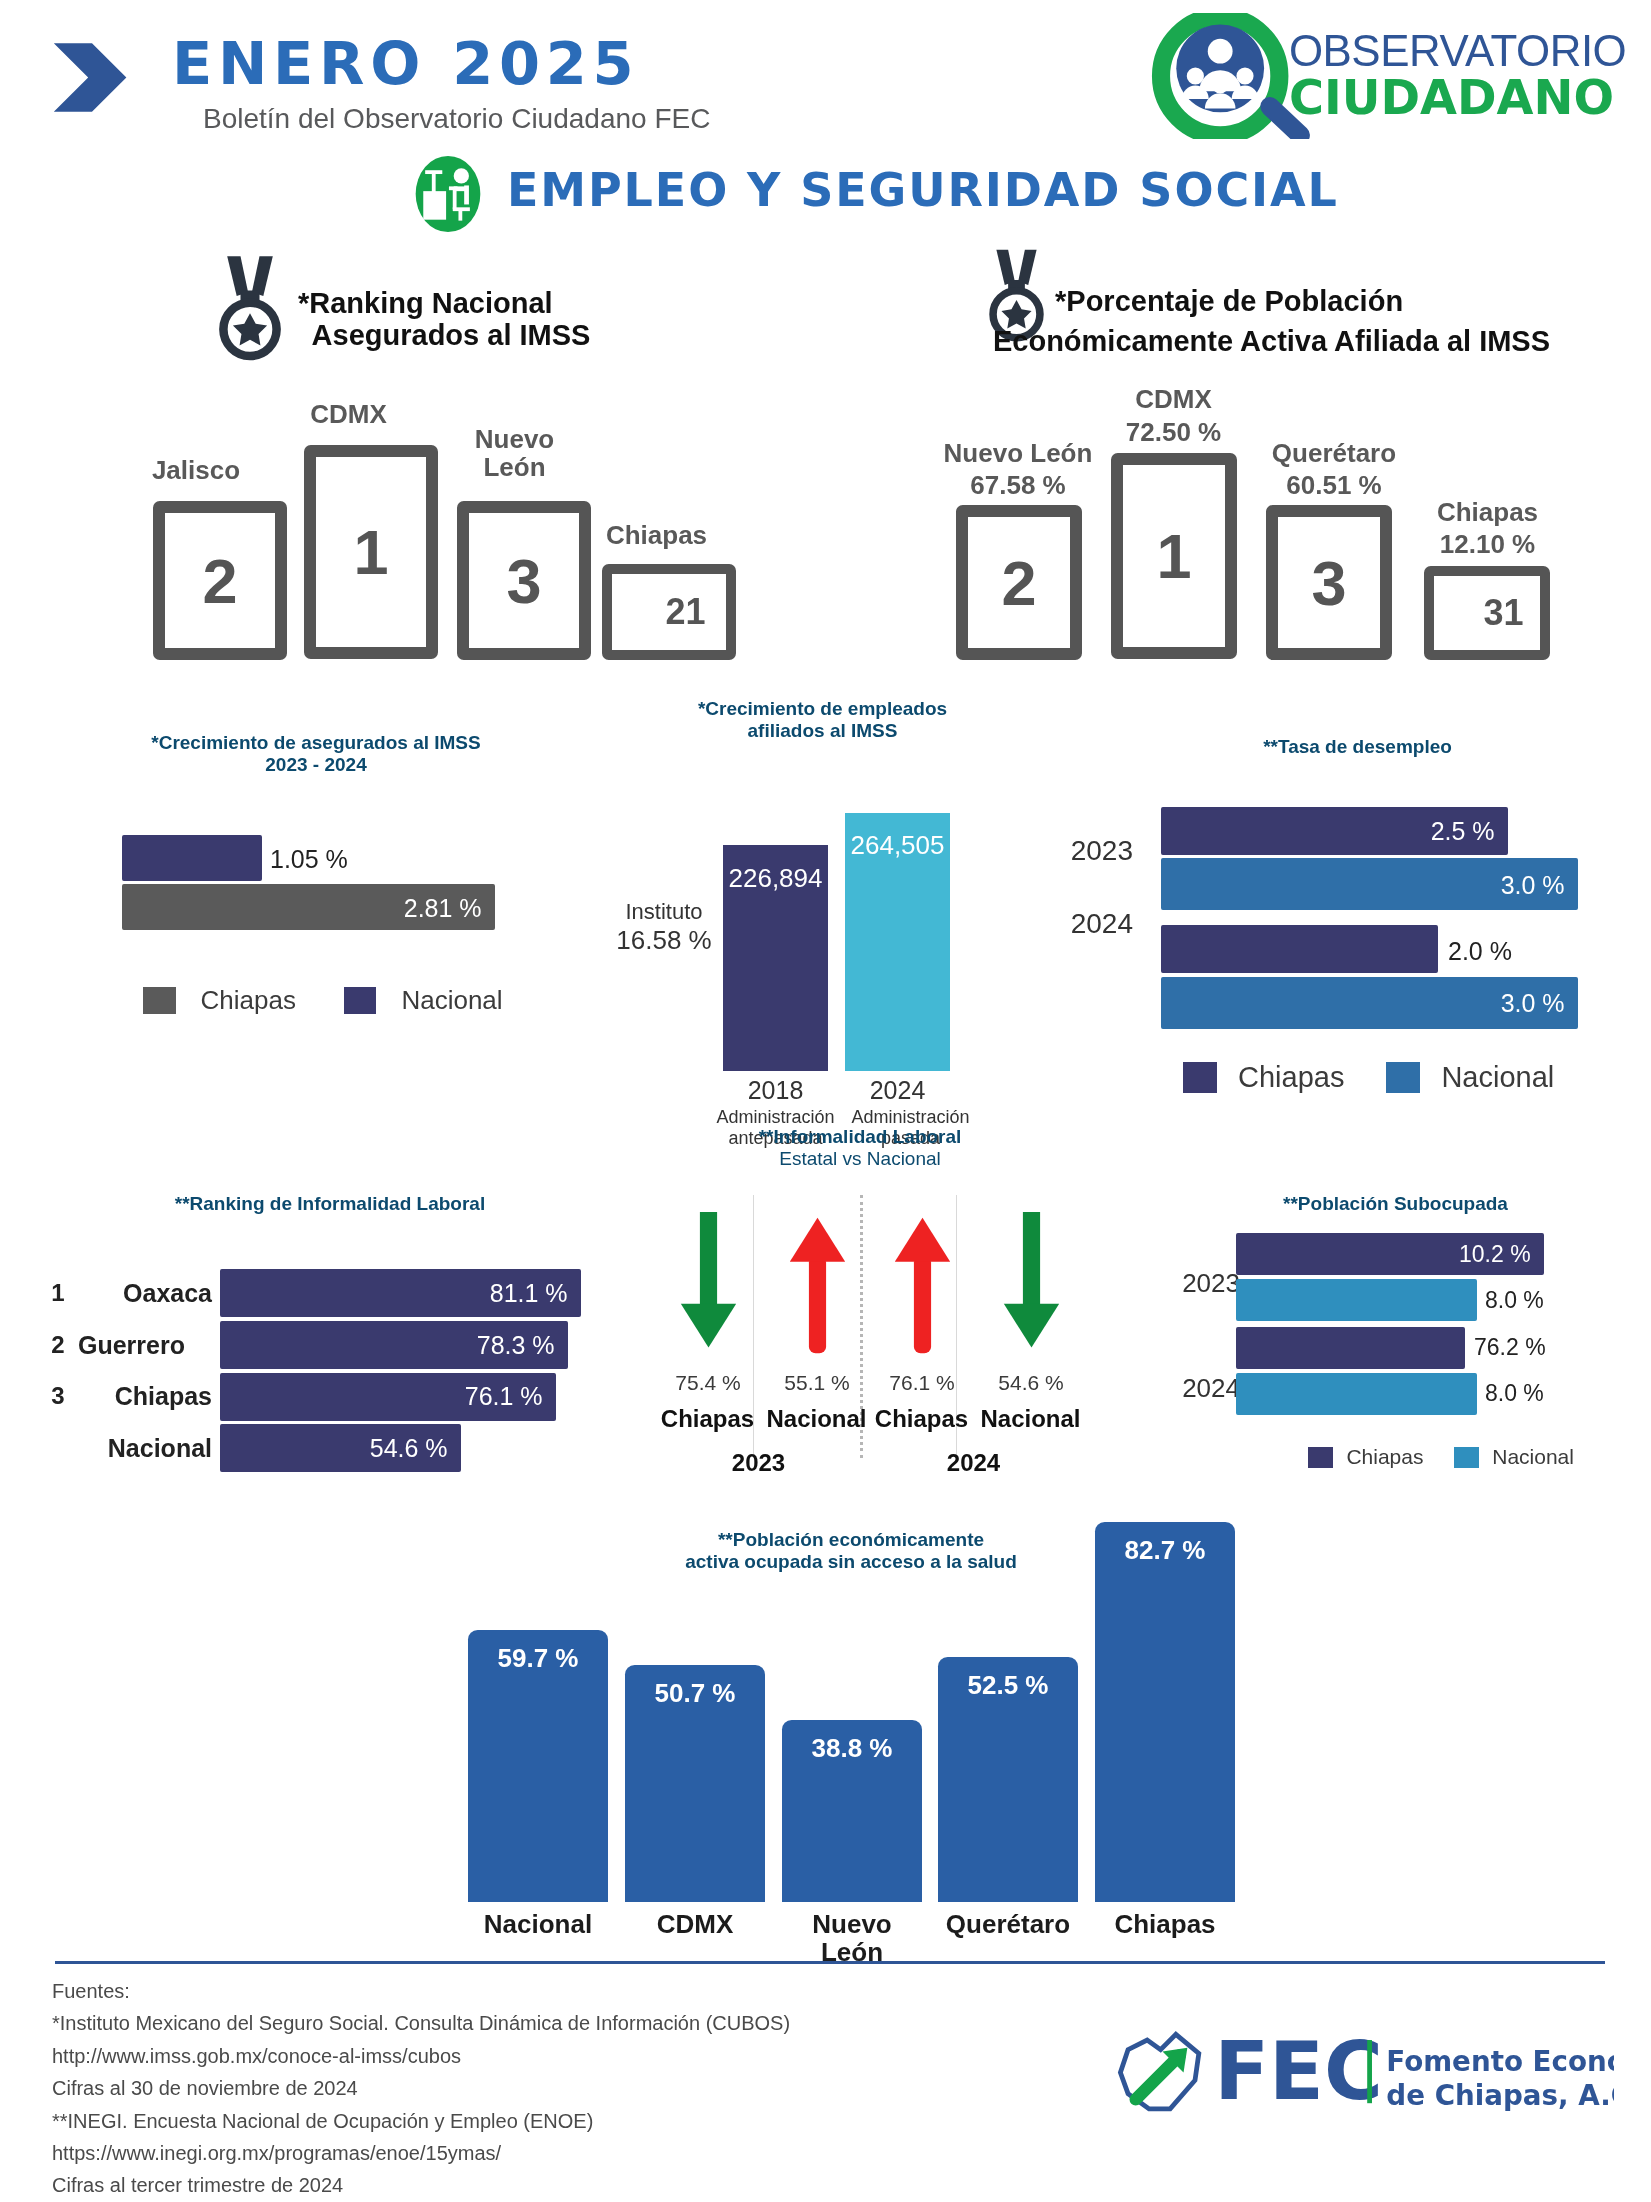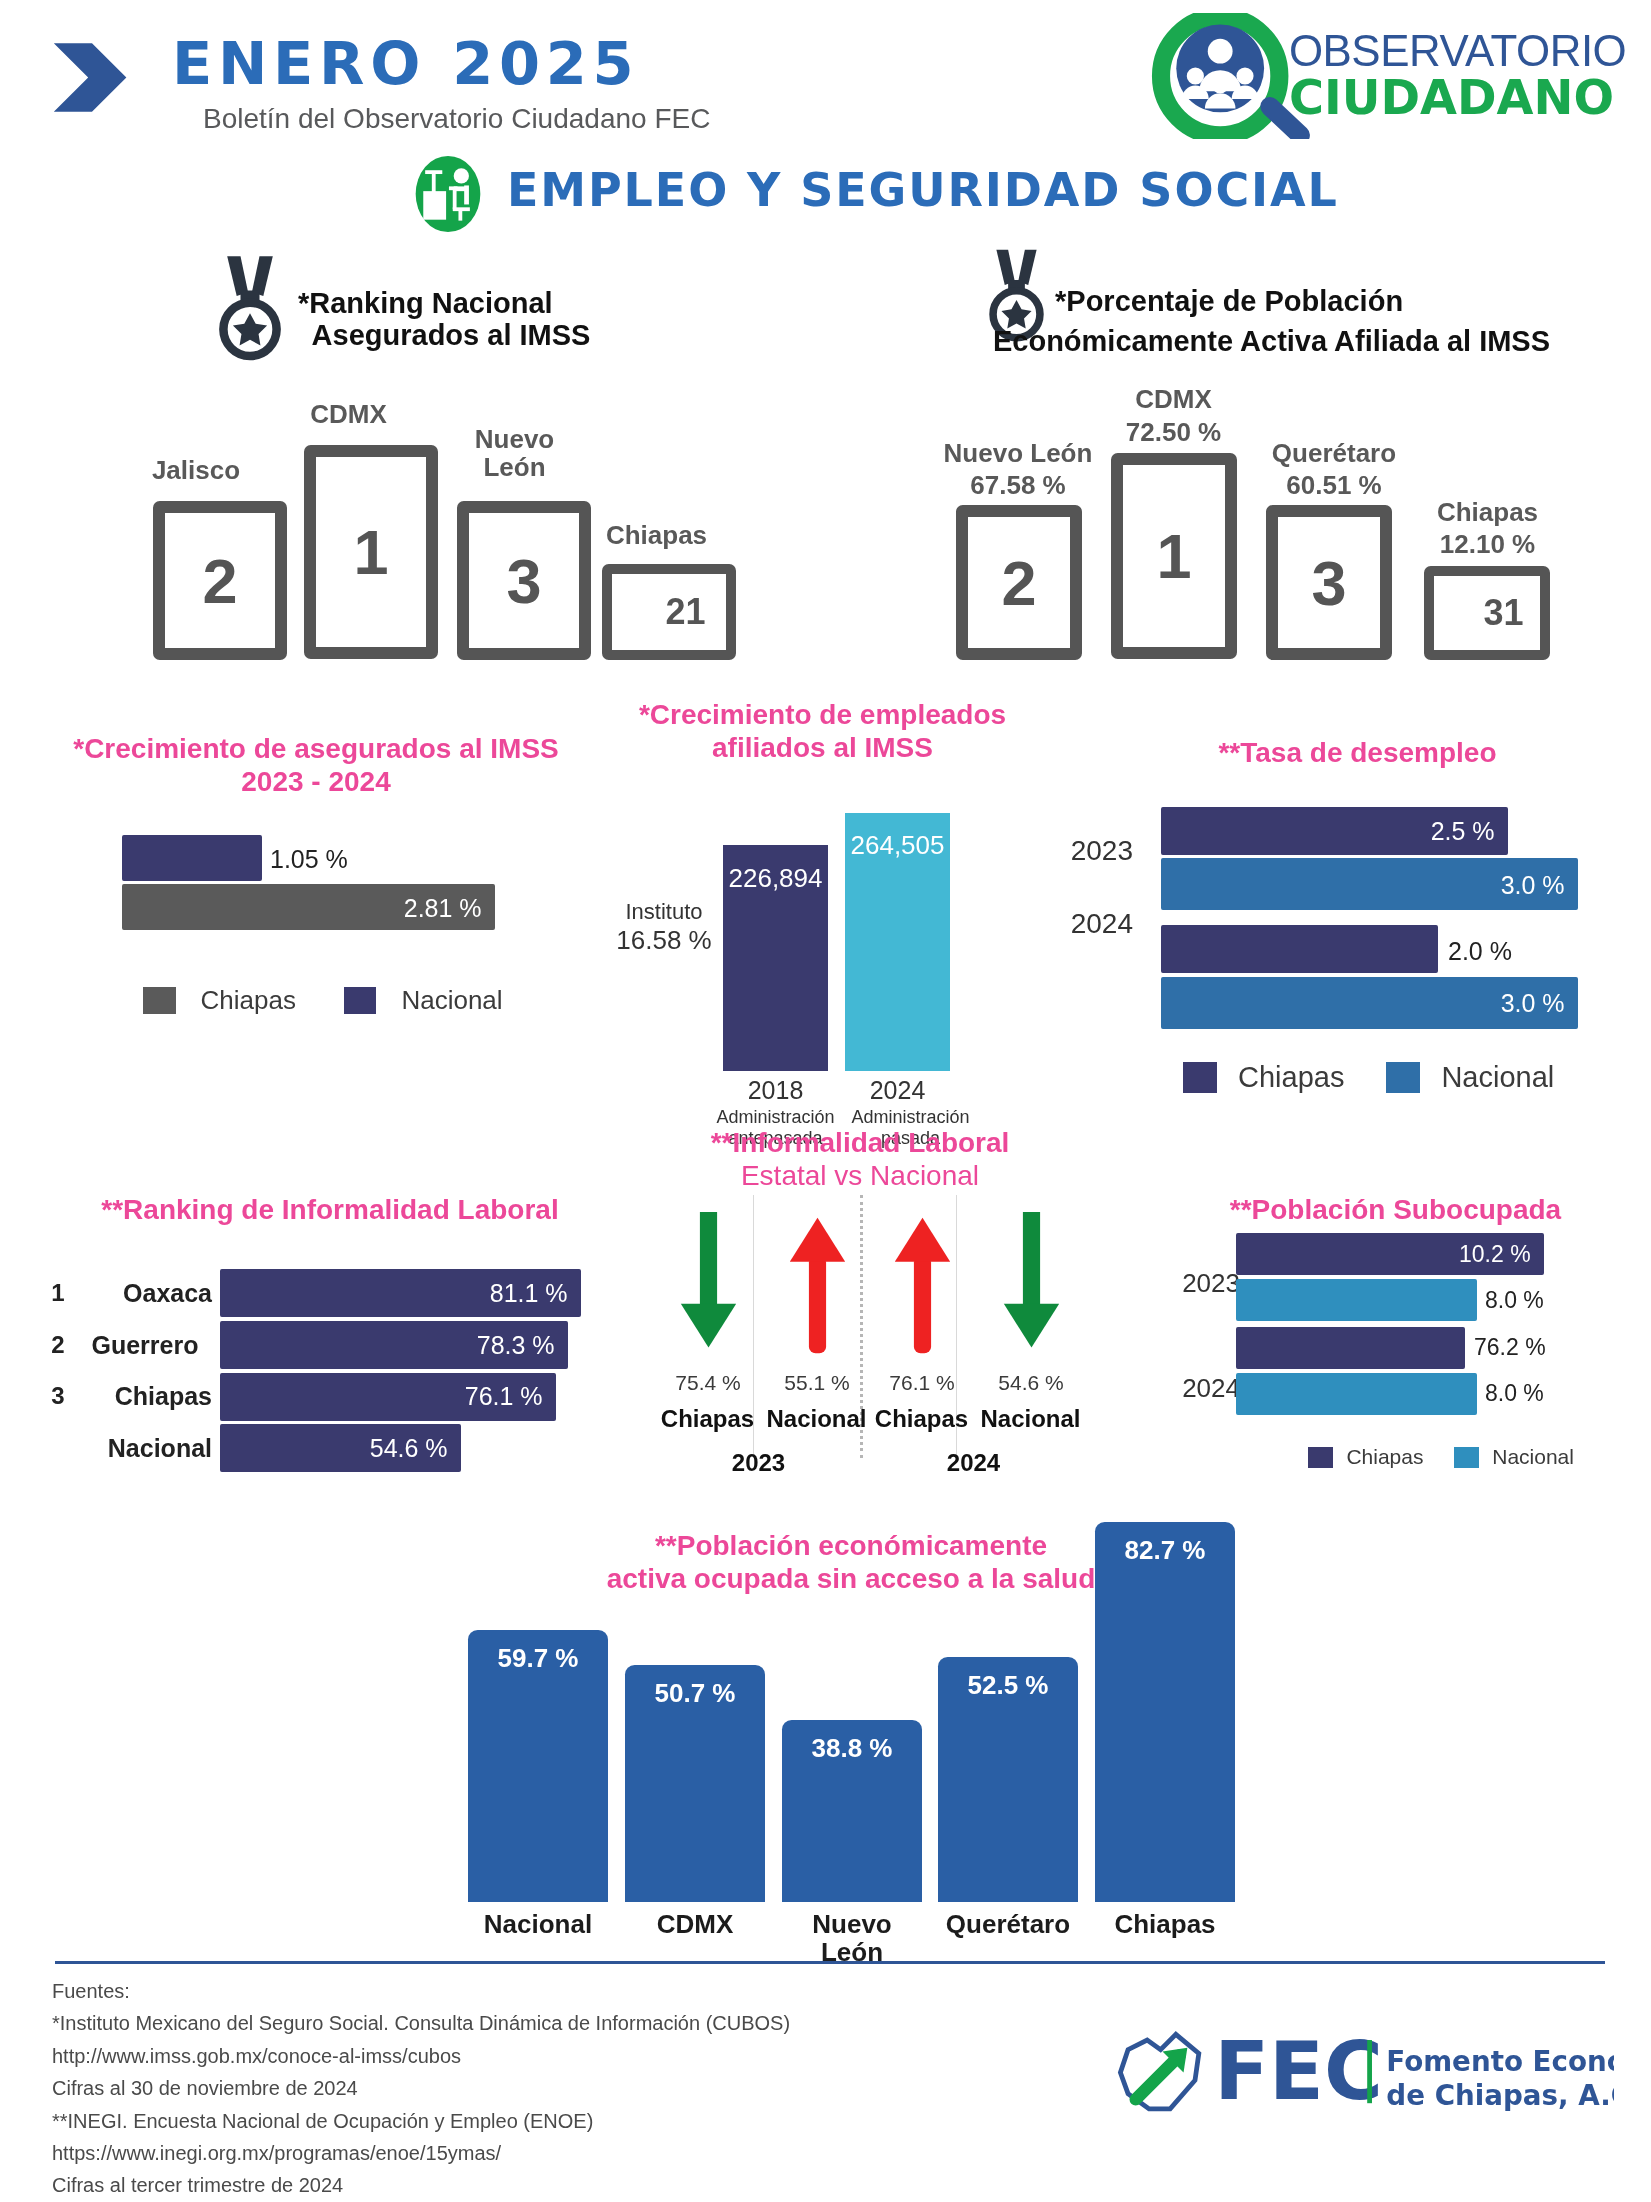--- a/index.html
+++ b/index.html
@@ -48,7 +48,7 @@
   .medal-title { font-size: 29px; font-weight: 800; color: #111; line-height: 1.12; }
 
   
-  .chart-title { font-size: 28px; font-weight: 800; color: #ec4899; text-align: center; line-height: 1.18; }
+  .chart-title { font-size: 19px; font-weight: 800; color: #0c4a6e; text-align: center; line-height: 1.18; }
   .chart-title.sub { font-weight: 400; }
 
   

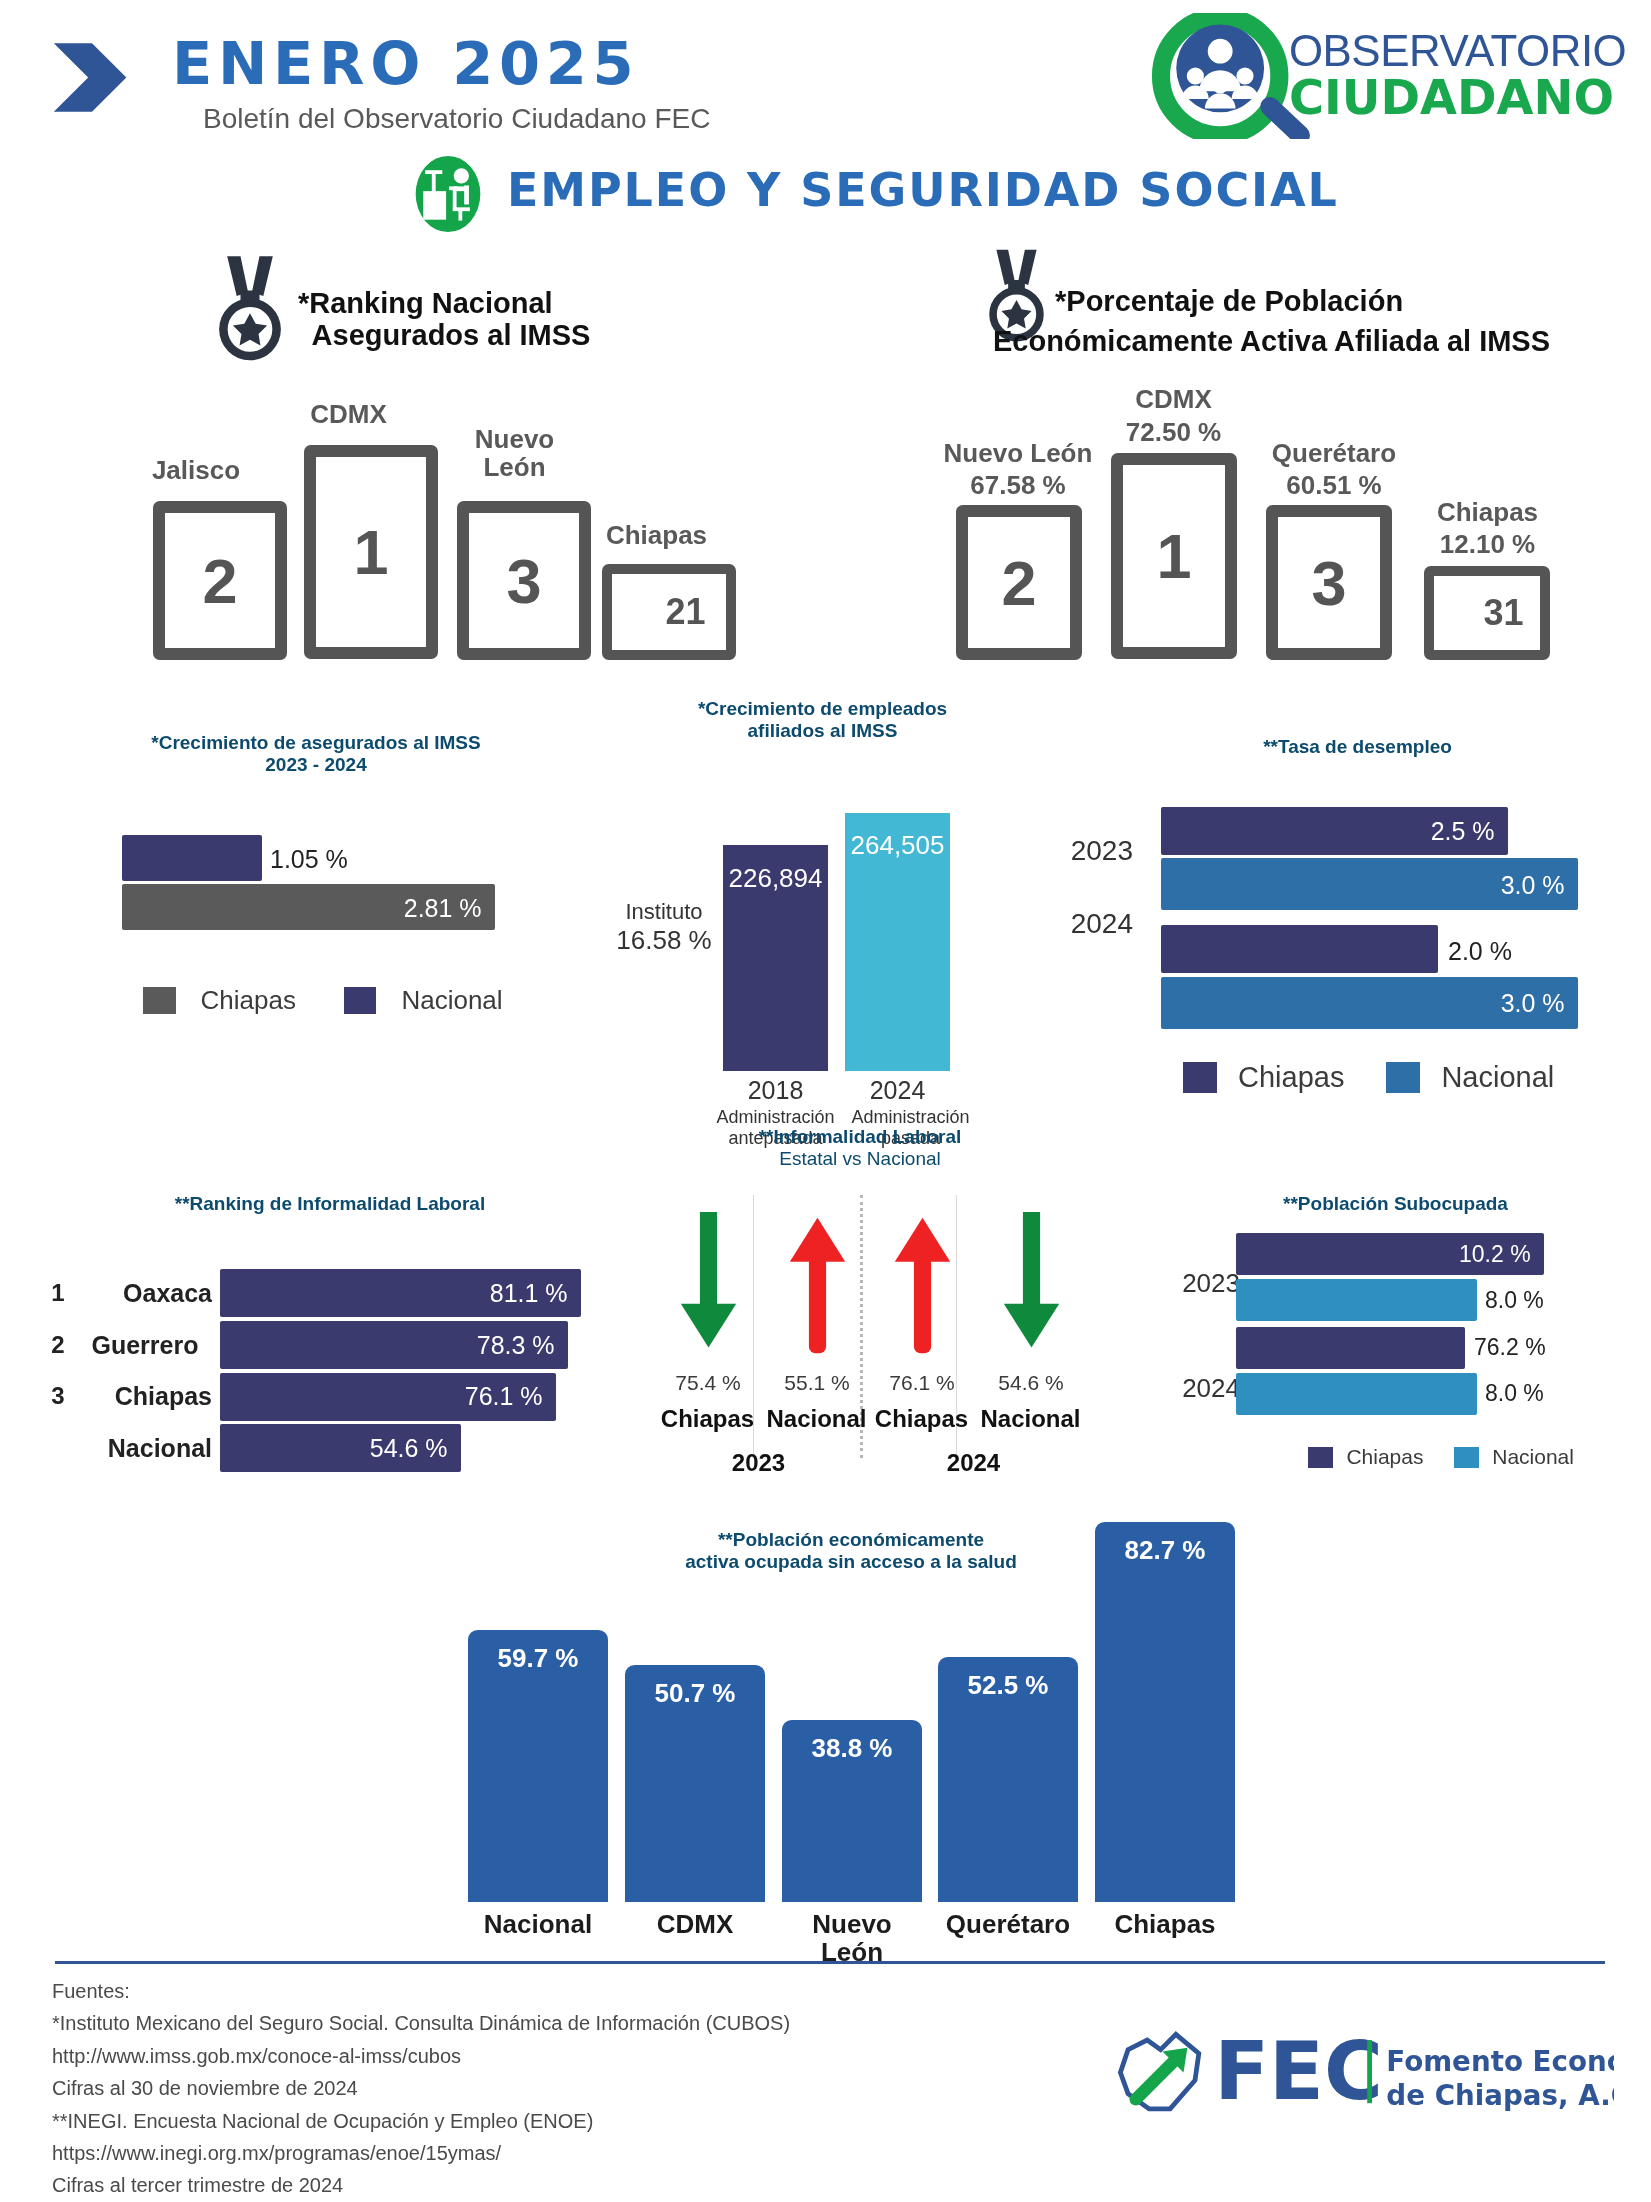--- a/index.html
+++ b/index.html
@@ -250,7 +250,7 @@
 <div class="abs hbar-label-in" style="left:220px; top:1281px; width:361px;">81.1 %</div>
 
 <div class="abs" style="left:40px; top:1331px; width:36px; text-align:center; font-size:24px; font-weight:700; color:#222;">2</div>
-<div class="abs" style="left:78px; top:1331px; width:134px; text-align:center; font-size:25px; font-weight:700; color:#222;">Guerrero</div>
+<div class="abs" style="left:78px; top:1331px; width:134px; text-align:left; font-size:25px; font-weight:700; color:#222;">Guerrero</div>
 <div class="abs hbar" style="left:220px; top:1321px; width:348px; height:48px; background:#3a3a6e;"></div>
 <div class="abs hbar-label-in" style="left:220px; top:1333px; width:348px;">78.3 %</div>
 

